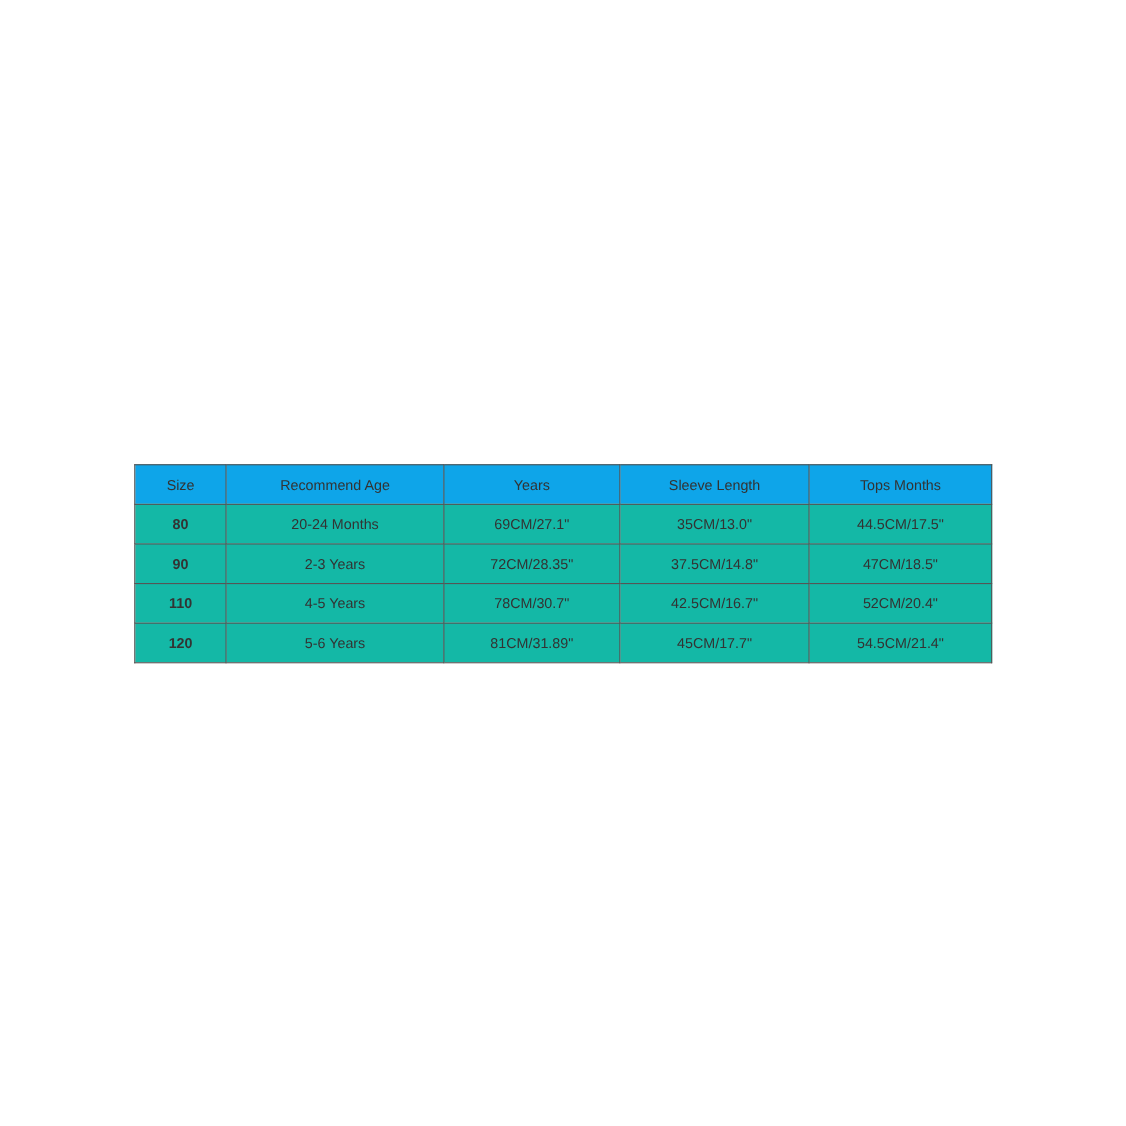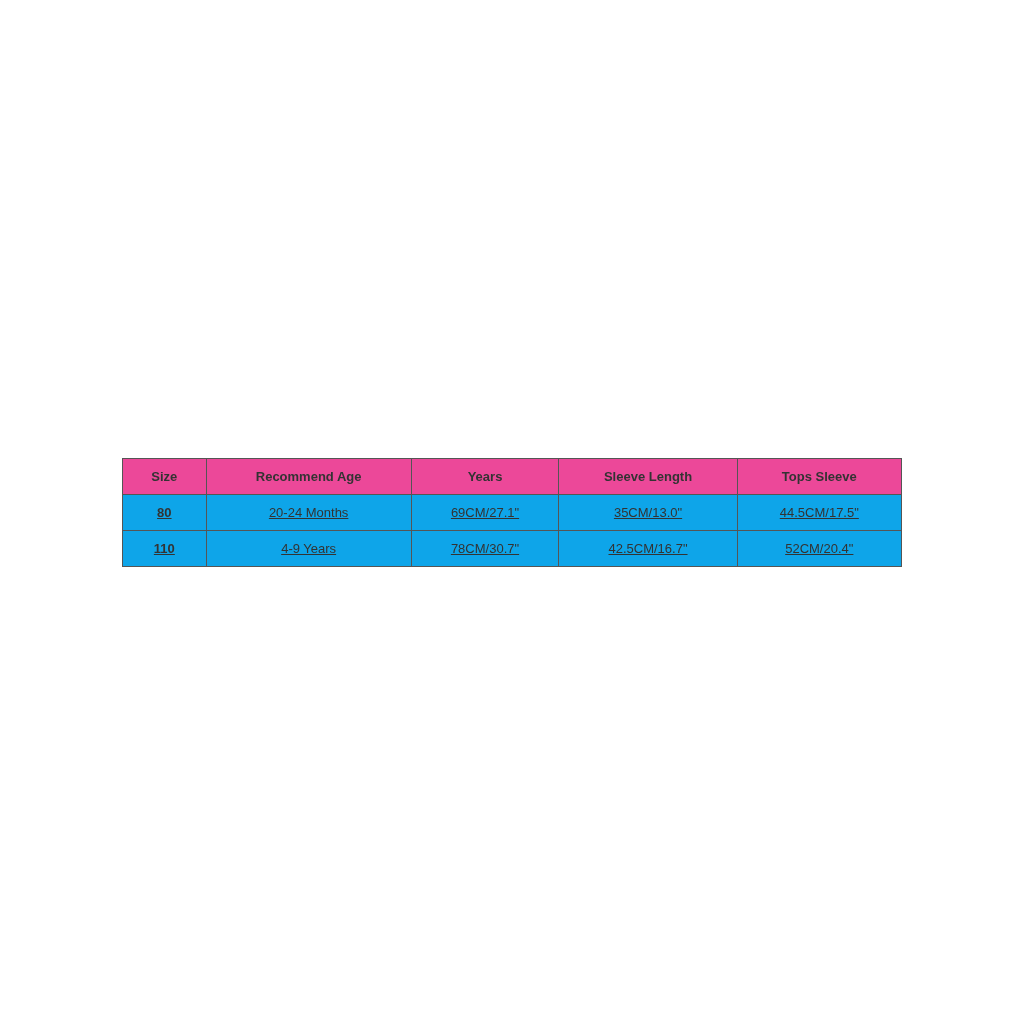--- a/index.html
+++ b/index.html
@@ -40,8 +40,8 @@
     }
 
     table th {
-      font-weight: bold;
-      background-color: #ec4899;
+      font-weight: normal;
+      background-color: #0ea5e9;
     }
 
     table td {

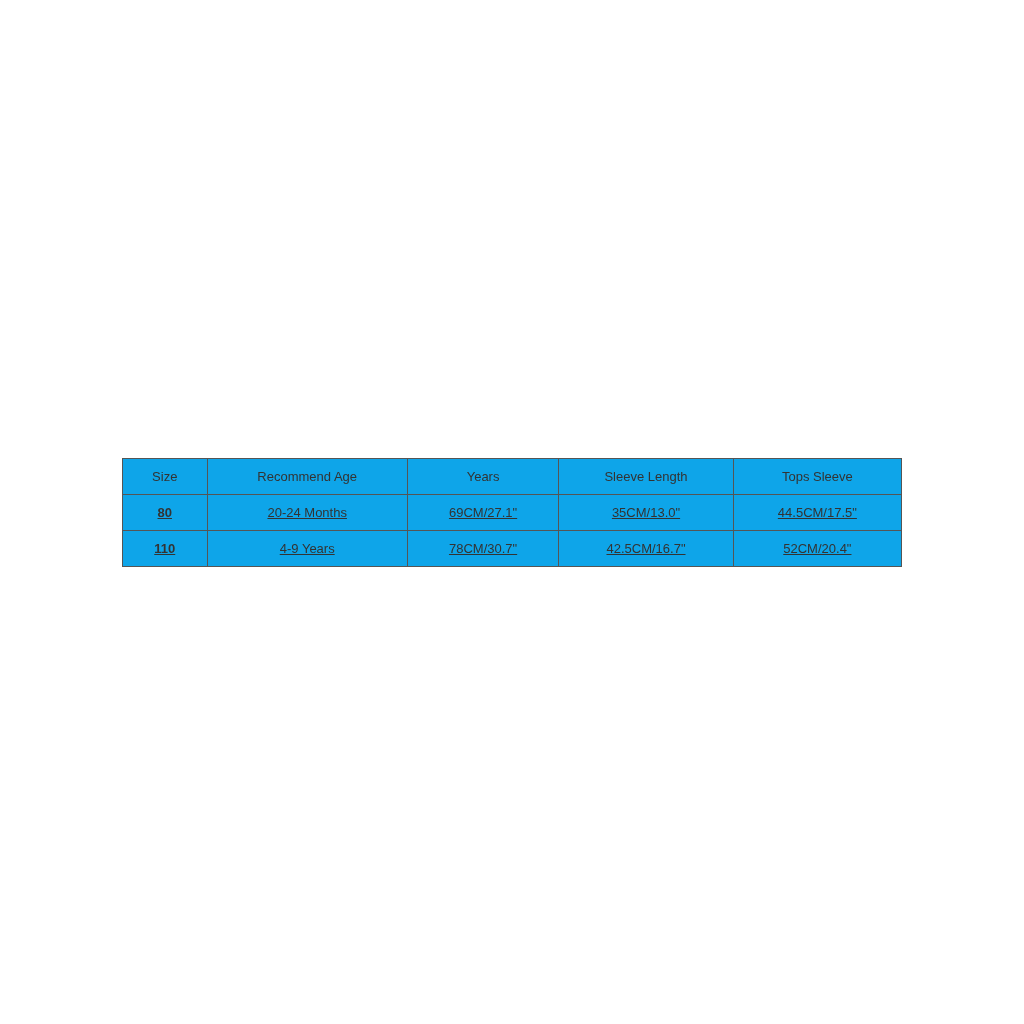--- a/index.html
+++ b/index.html
@@ -61,7 +61,7 @@
           <th>Recommend Age</th>
           <th>Years</th>
           <th>Sleeve Length</th>
-          <th>Tops Sleeve</th>
+          <th>Tops Months</th>
         </tr>
     </thead>
     <tbody>

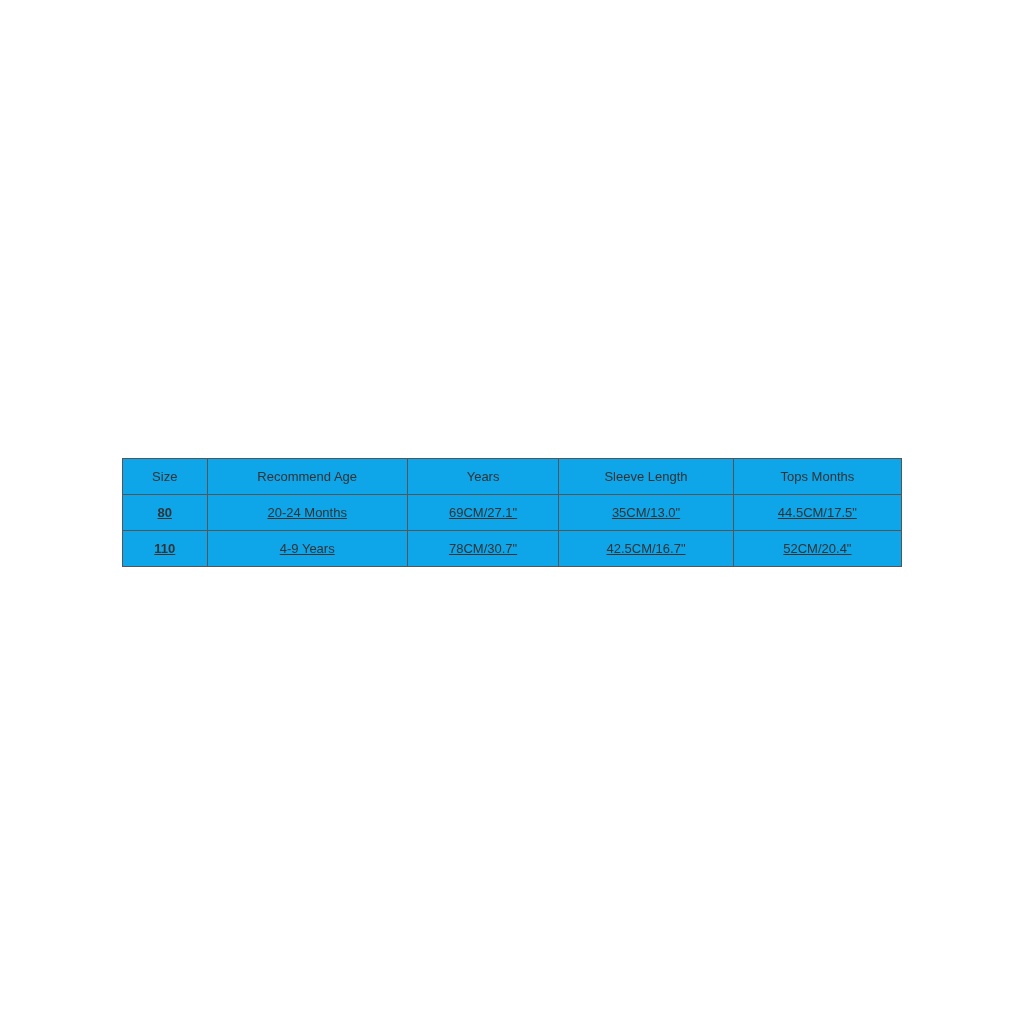--- a/index.html
+++ b/index.html
@@ -45,8 +45,7 @@
     }
 
     table td {
-      background-color: #0ea5e9;
-      text-decoration: underline;
+      background-color: #14b8a6;
     }
   </style>
 </head>

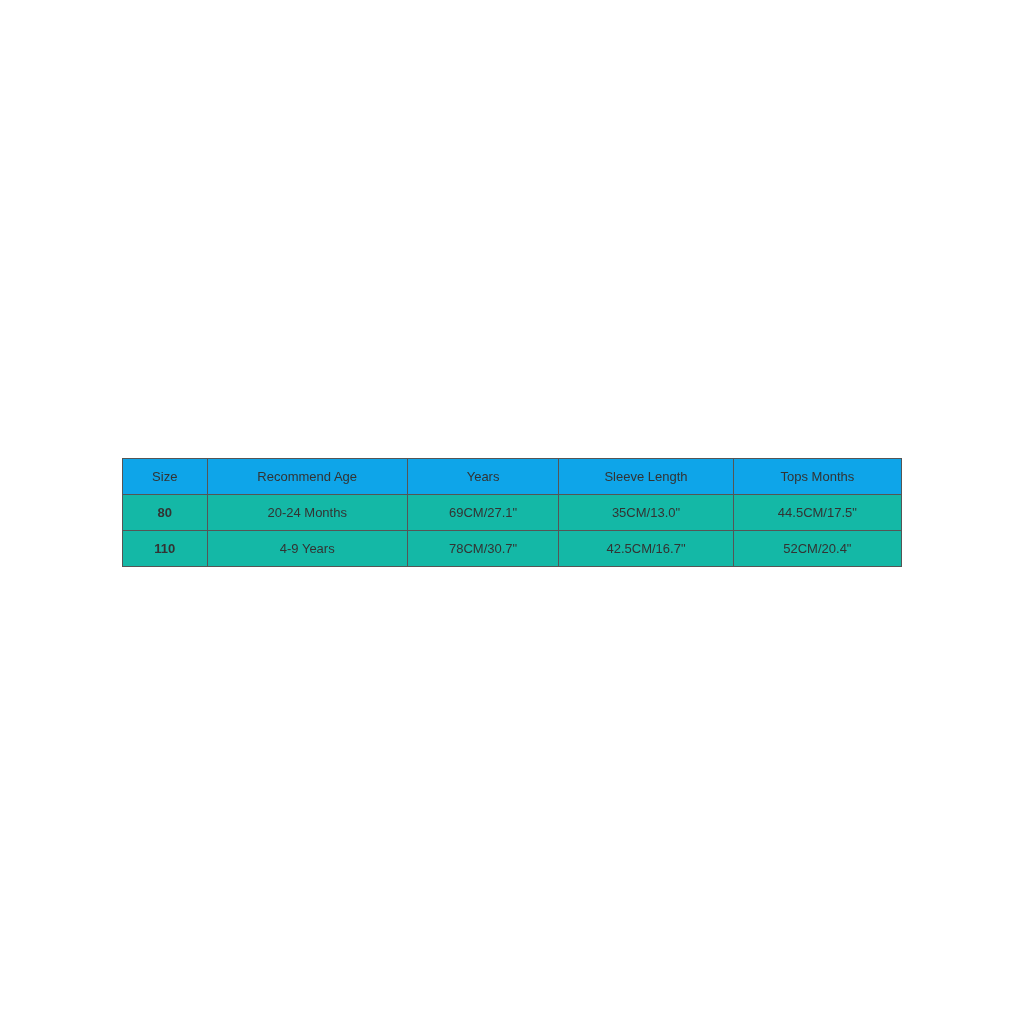--- a/index.html
+++ b/index.html
@@ -73,6 +73,13 @@
           <td>44.5CM/17.5"</td>
         </tr>
         <tr>
+          <td style="font-weight: bold;">90</td>
+          <td>2-3 Years</td>
+          <td>72CM/28.35"</td>
+          <td>37.5CM/14.8"</td>
+          <td>47CM/18.5"</td>
+        </tr>
+        <tr>
           <td style="font-weight: bold; margin-left: 48px;">110</td>
           <td>4-9 Years</td>
           <td>78CM/30.7"</td>

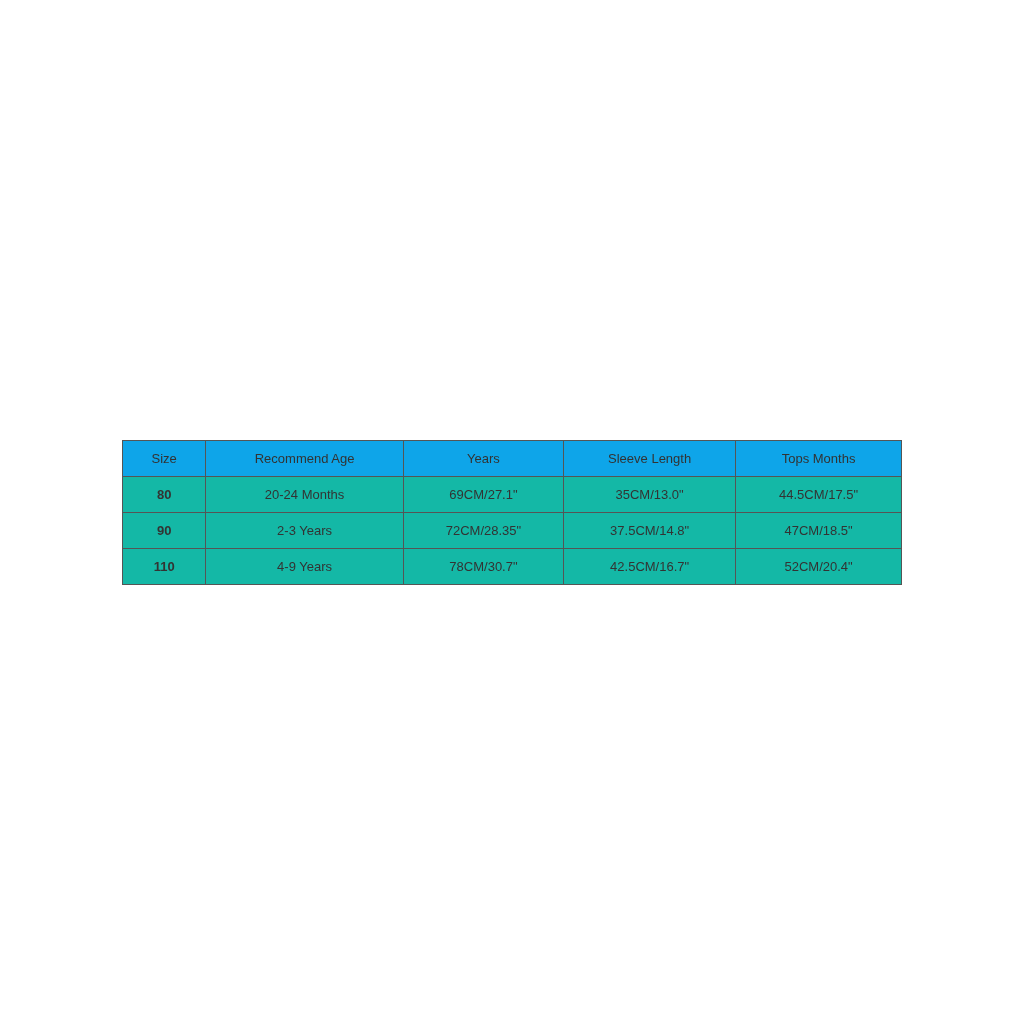--- a/index.html
+++ b/index.html
@@ -81,7 +81,7 @@
         </tr>
         <tr>
           <td style="font-weight: bold; margin-left: 48px;">110</td>
-          <td>4-9 Years</td>
+          <td>4-5 Years</td>
           <td>78CM/30.7"</td>
           <td>42.5CM/16.7"</td>
           <td>52CM/20.4"</td>

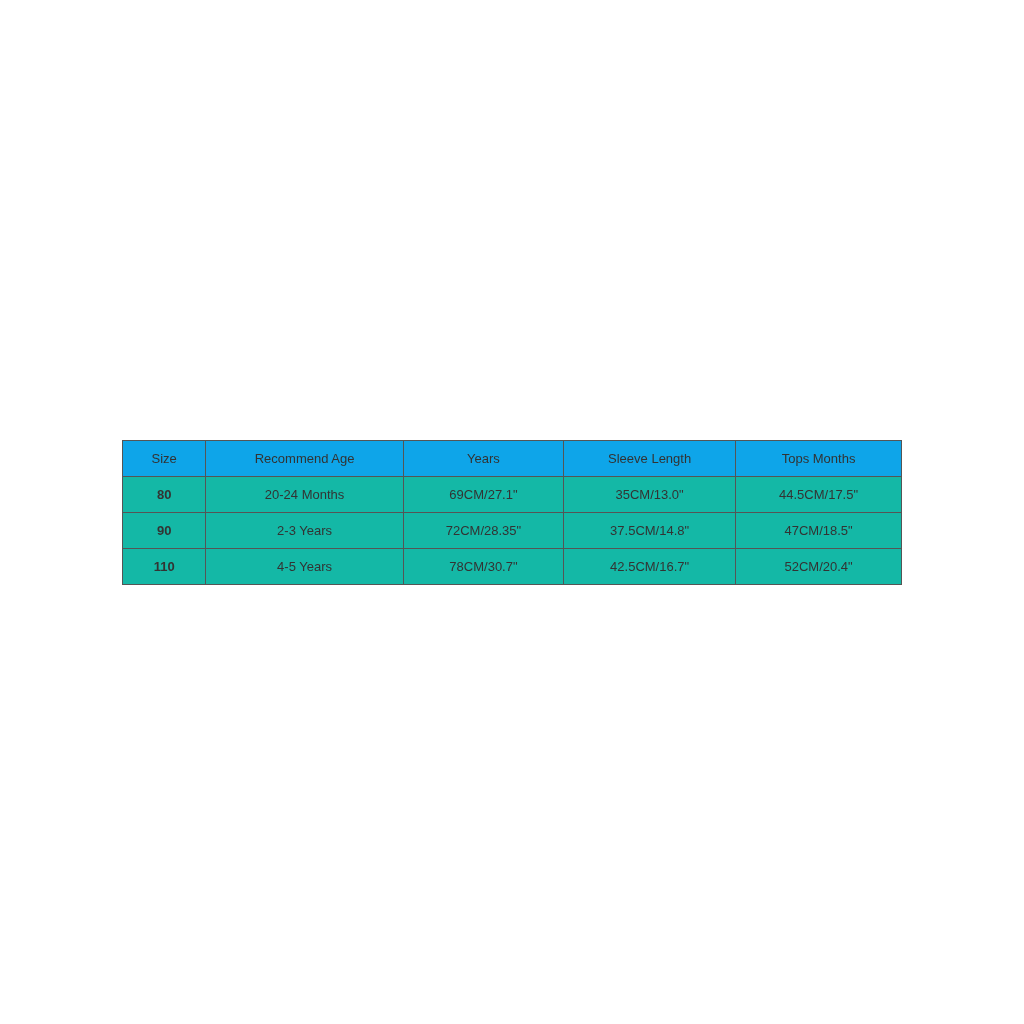--- a/index.html
+++ b/index.html
@@ -86,6 +86,13 @@
           <td>42.5CM/16.7"</td>
           <td>52CM/20.4"</td>
         </tr>
+        <tr>
+          <td style="font-weight: bold;">120</td>
+          <td>5-6 Years</td>
+          <td>81CM/31.89"</td>
+          <td>45CM/17.7"</td>
+          <td>54.5CM/21.4"</td>
+        </tr>
       </tbody>
   </table>
 </div>

